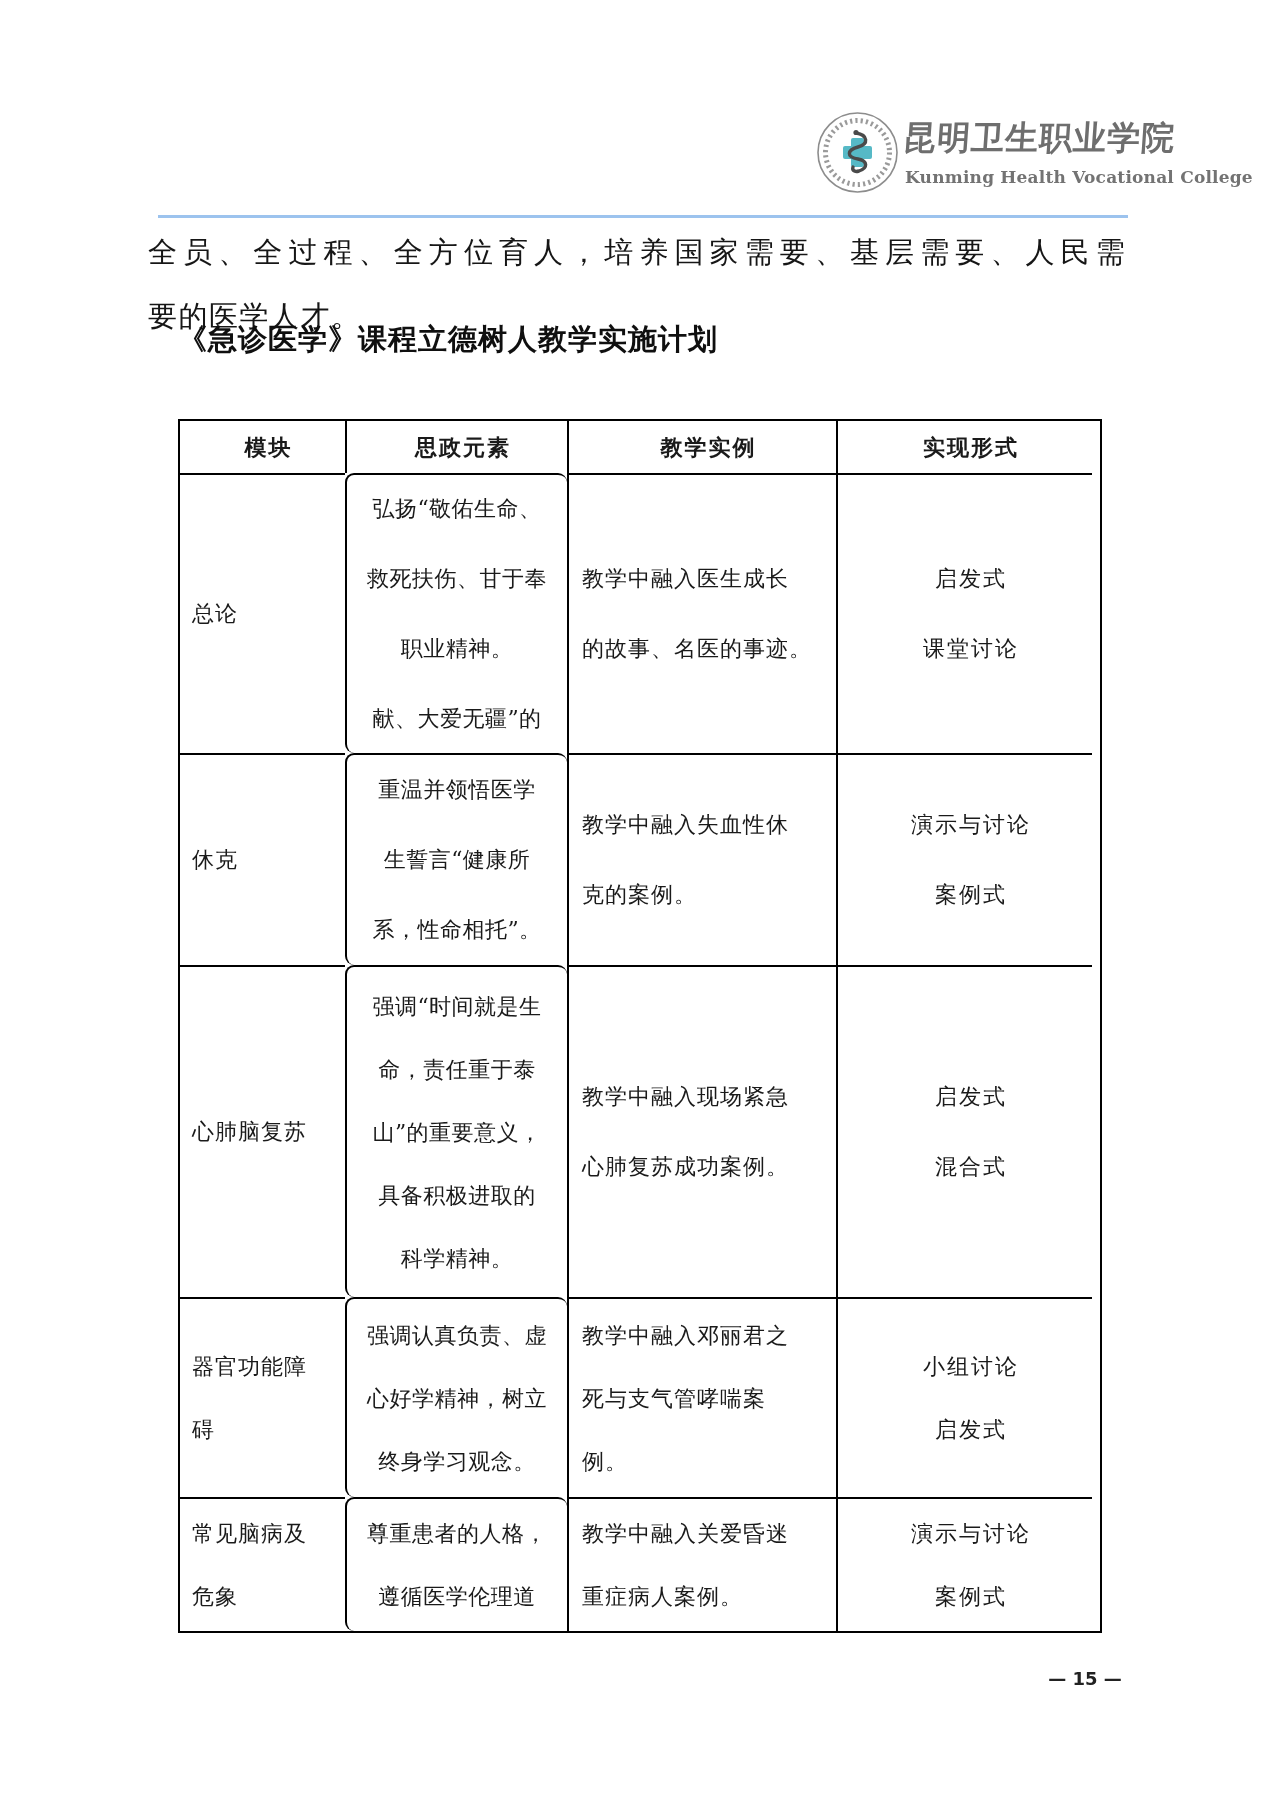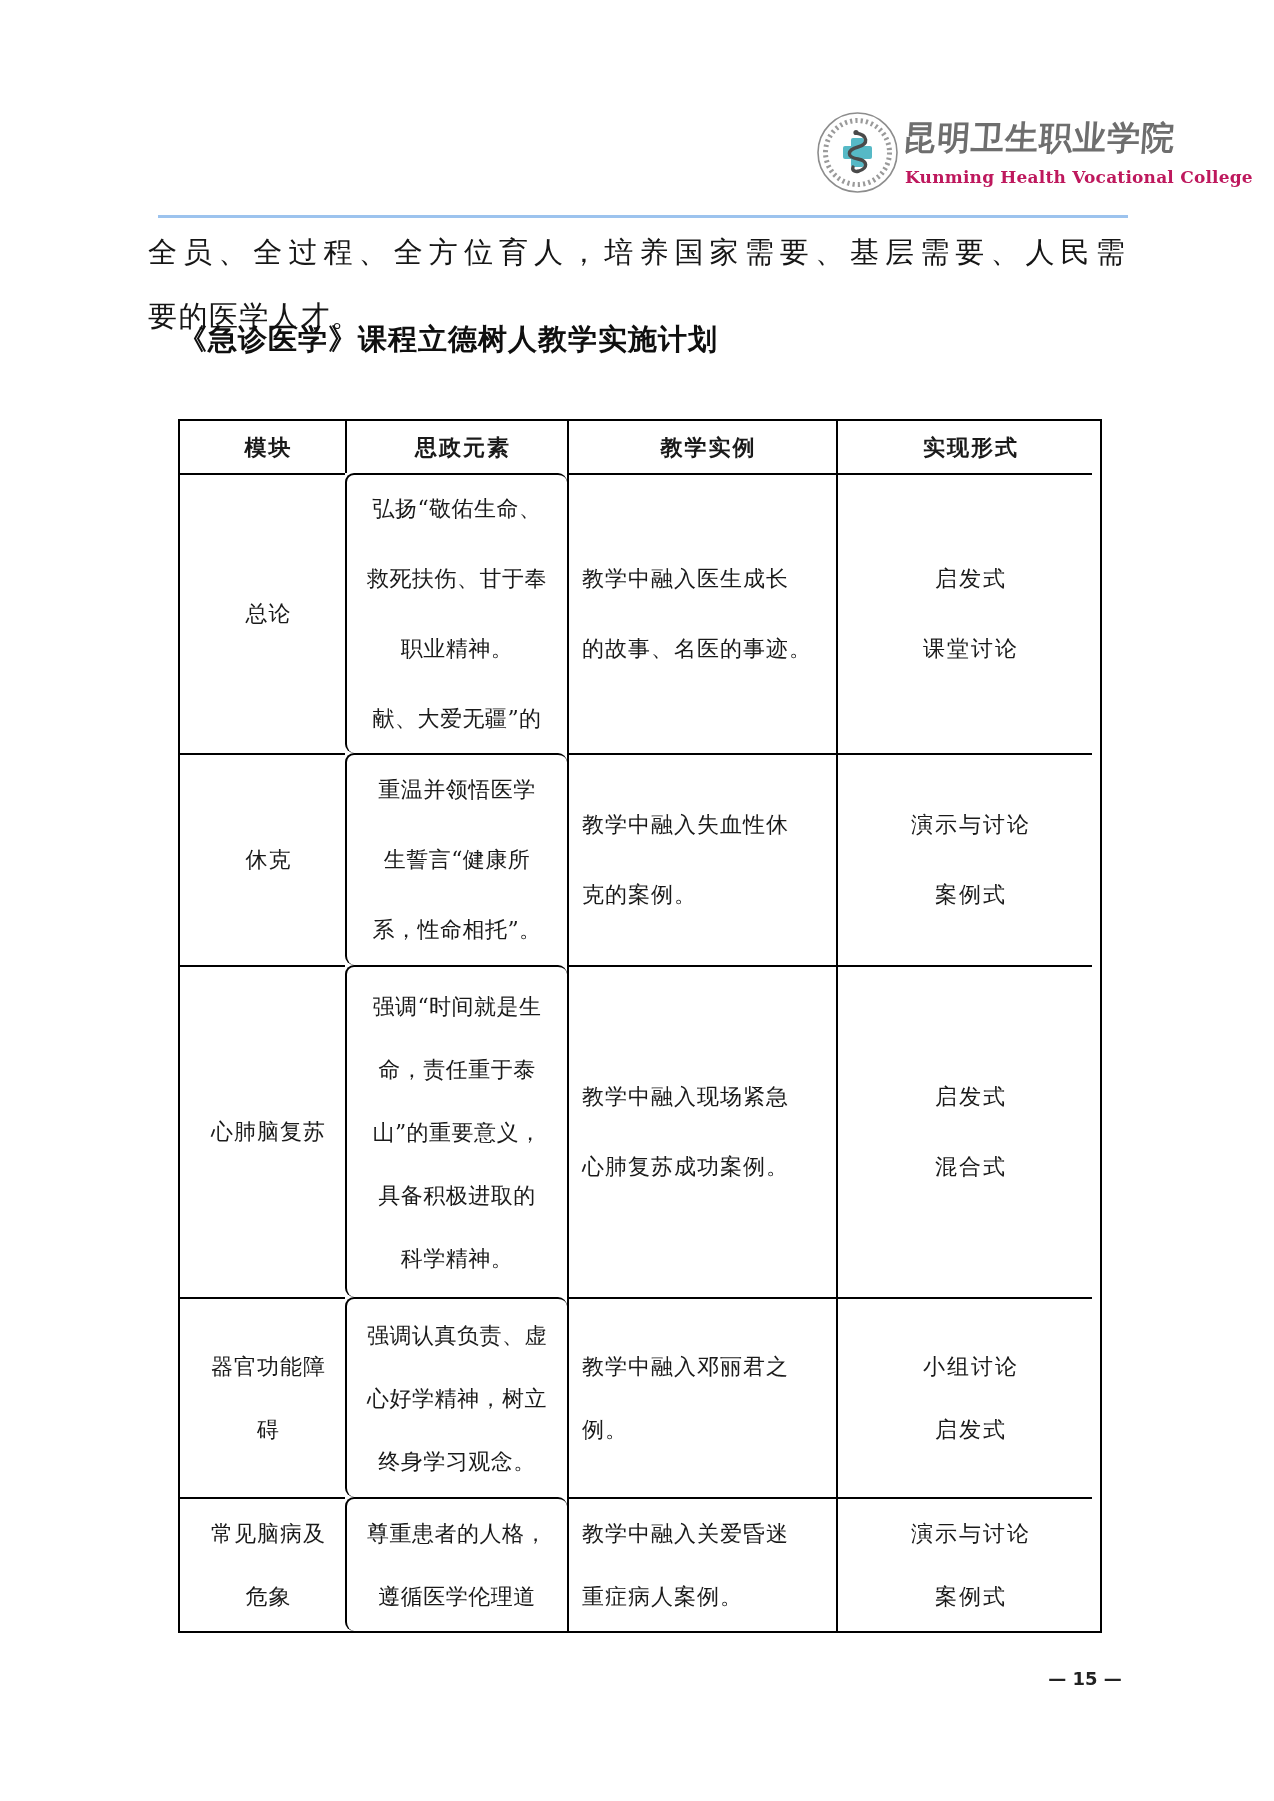--- a/index.html
+++ b/index.html
@@ -21,7 +21,7 @@
   }
   .en-name{
     position:absolute;left:905px;top:167px;width:280px;
-    font-size:17px;font-weight:bold;color:#be185d;letter-spacing:0.2px;
+    font-size:17px;font-weight:bold;color:#737373;letter-spacing:0.2px;
     white-space:nowrap;
   }
   .header-rule{position:absolute;left:158px;top:215px;width:970px;height:3px;background:#9cc3ee;}

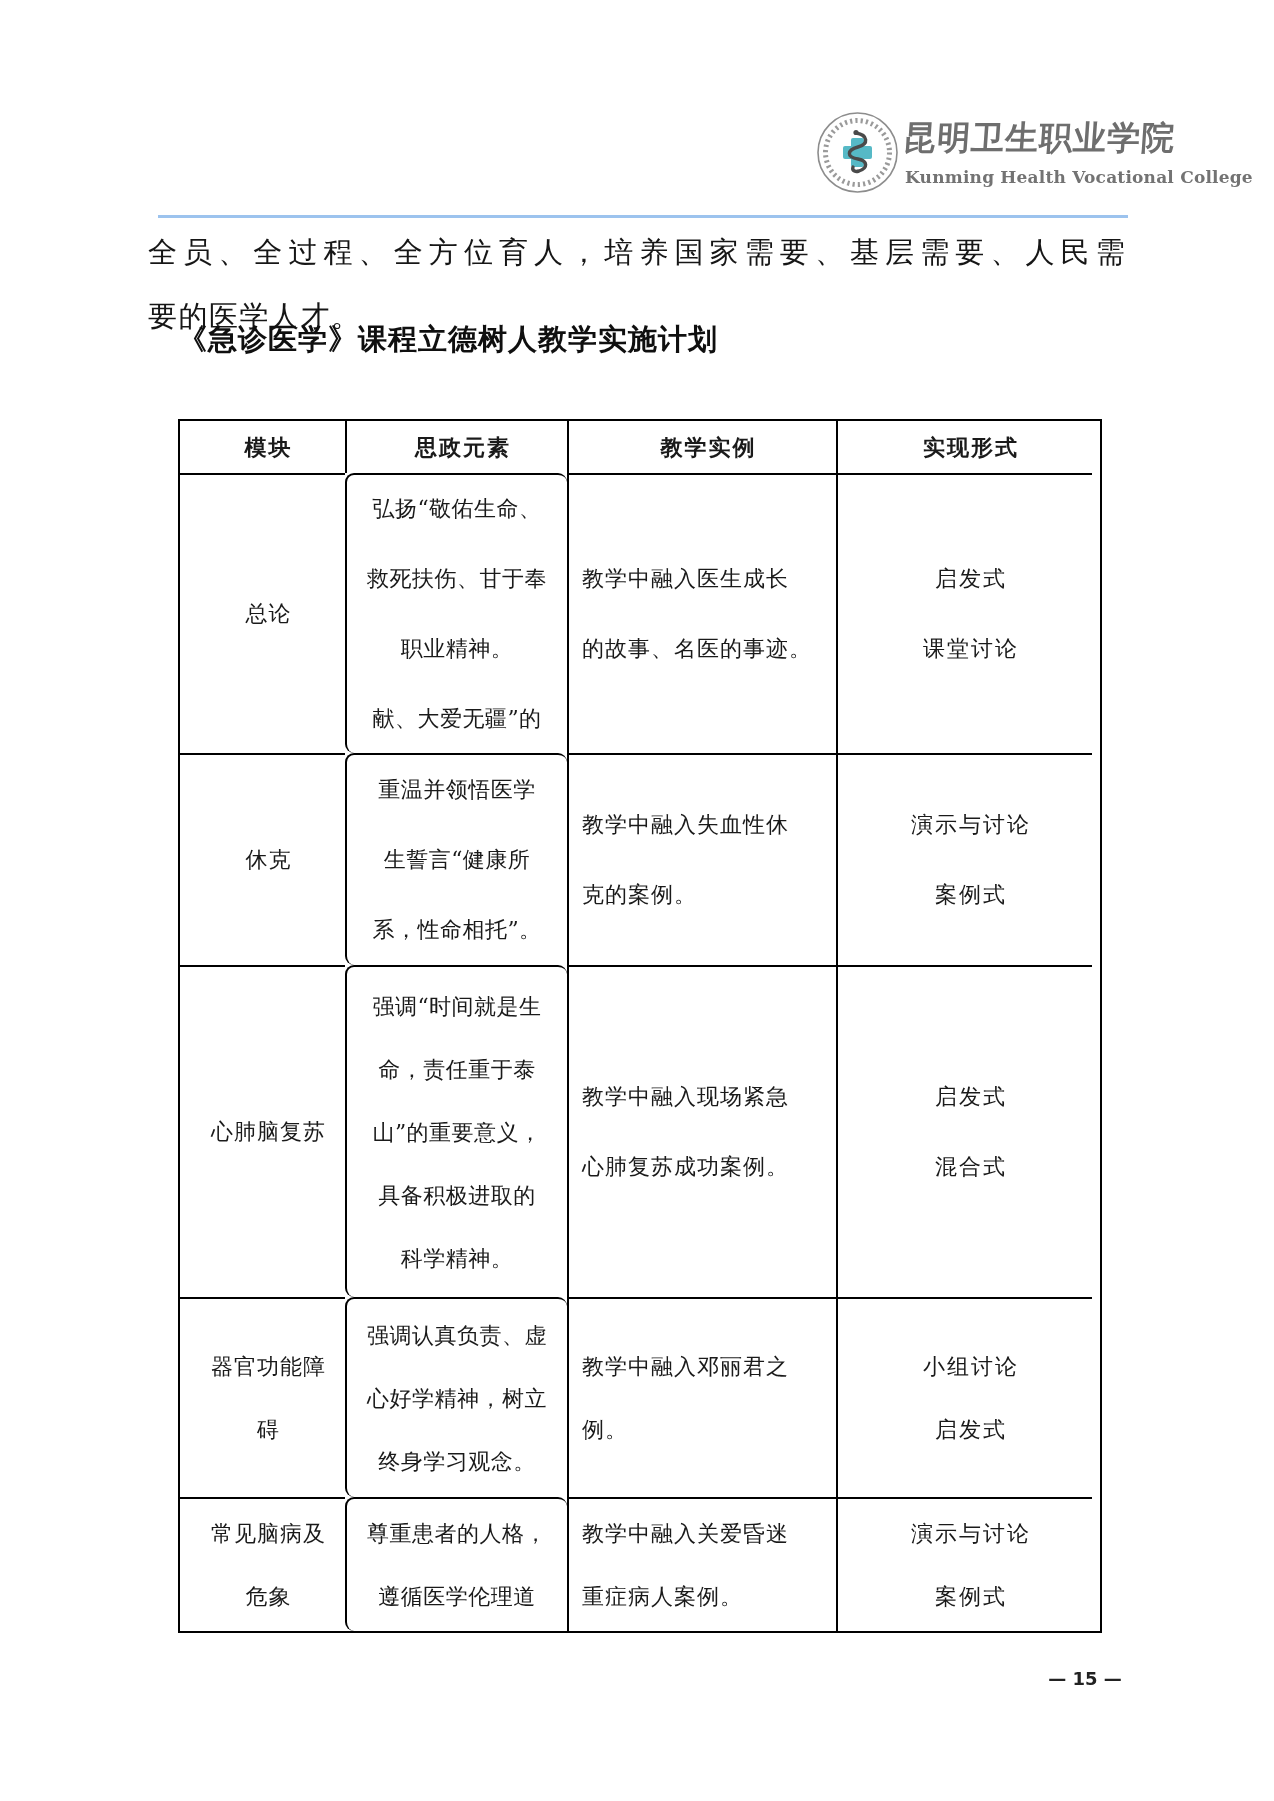--- a/index.html
+++ b/index.html
@@ -58,7 +58,7 @@
   .lh70 .ln{line-height:70px;}
   .lh64 .ln{line-height:63px;}
   .head{font-weight:bold;text-align:center;line-height:50px;letter-spacing:2px;}
-  .col-module{text-align:center;letter-spacing:1px;}
+  .col-module{letter-spacing:1px;}
   .col-elem{text-align:center;letter-spacing:0.5px;padding:0 6px;border-radius:9px;}
   .col-exam{text-align:left;padding-left:13px;padding-right:4px;letter-spacing:1px;}
   .col-form{text-align:center;letter-spacing:2px;}

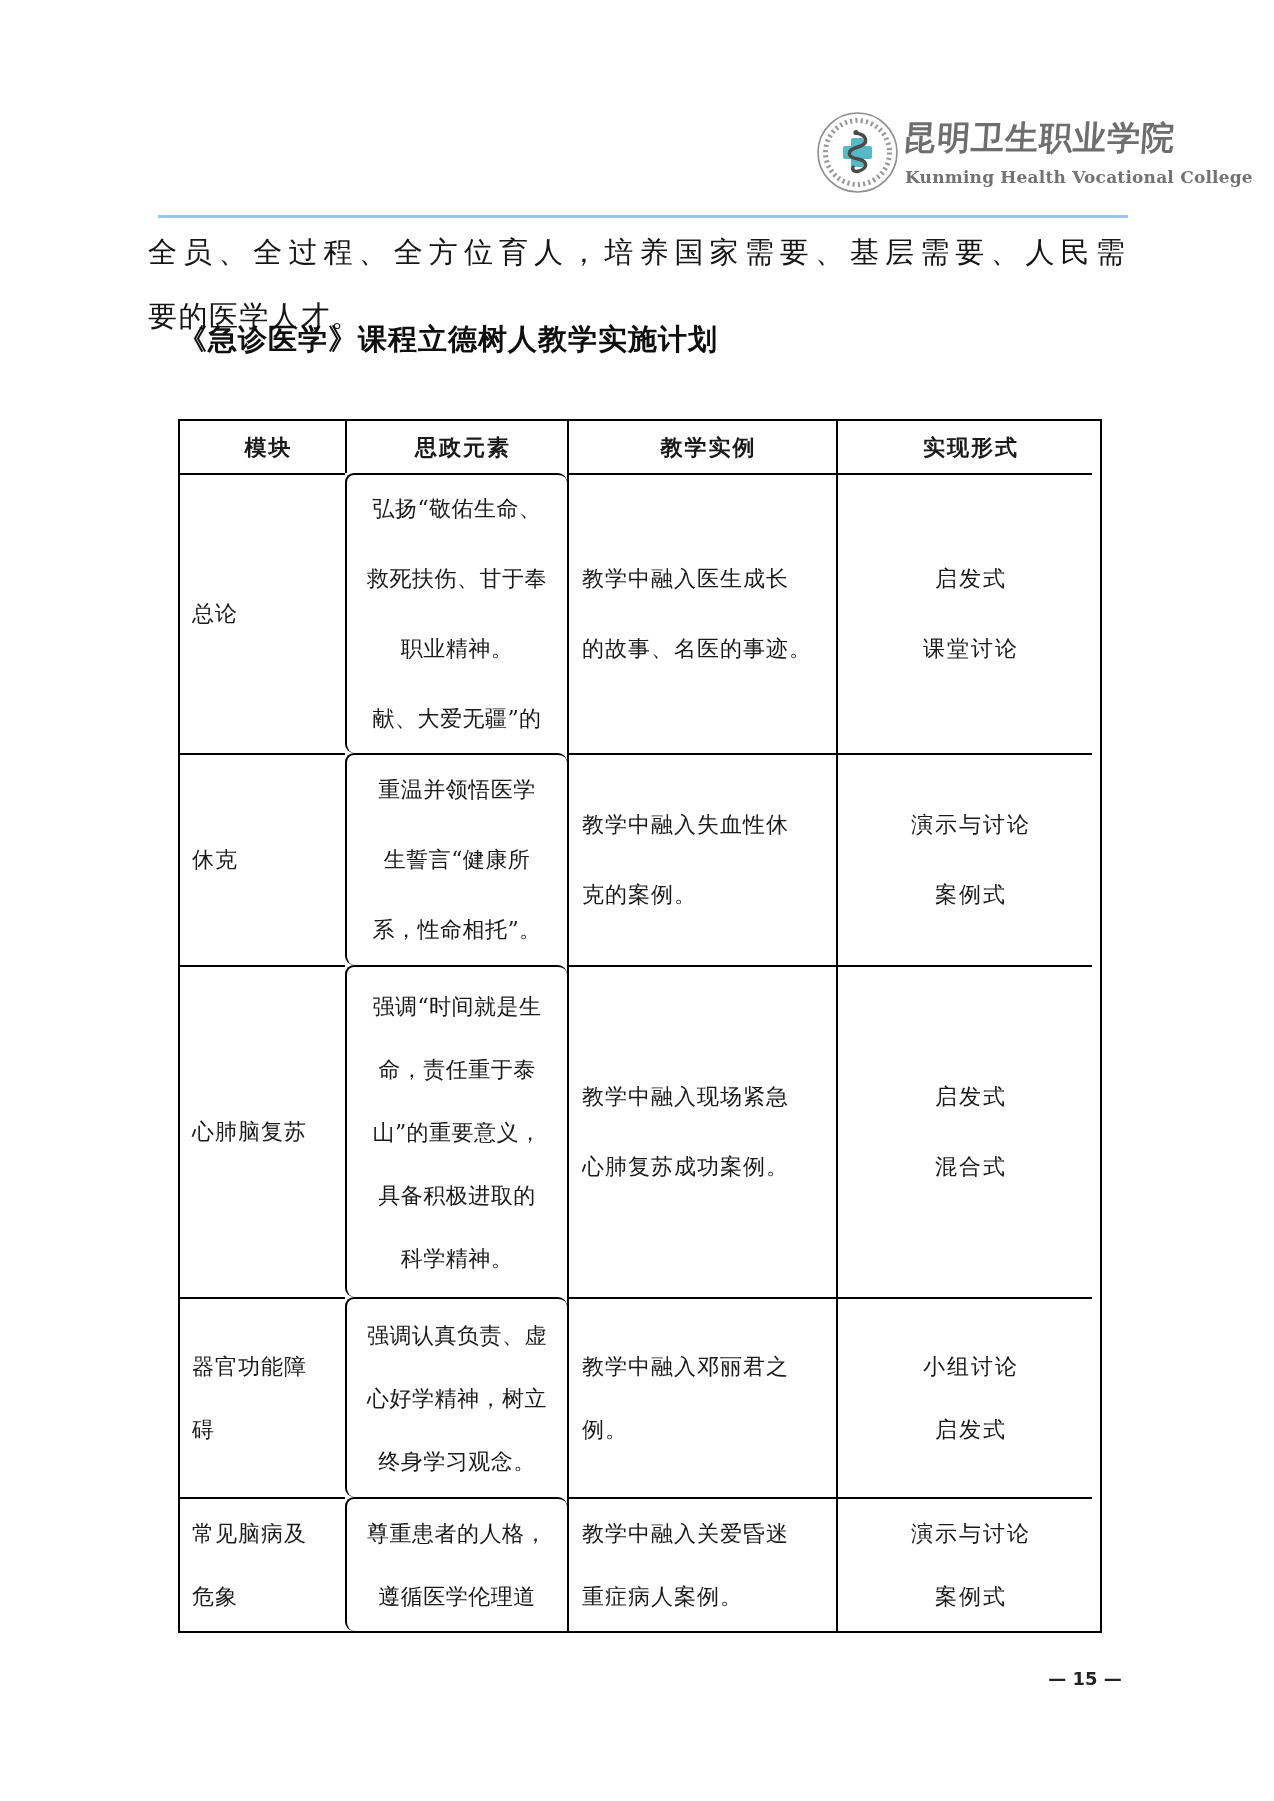--- a/index.html
+++ b/index.html
@@ -176,6 +176,7 @@
     </div>
     <div class="cell col-exam lh64">
       <span class="ln">教学中融入邓丽君之</span>
+      <span class="ln">死与支气管哮喘案</span>
       <span class="ln">例。</span>
     </div>
     <div class="cell col-form lh64">

